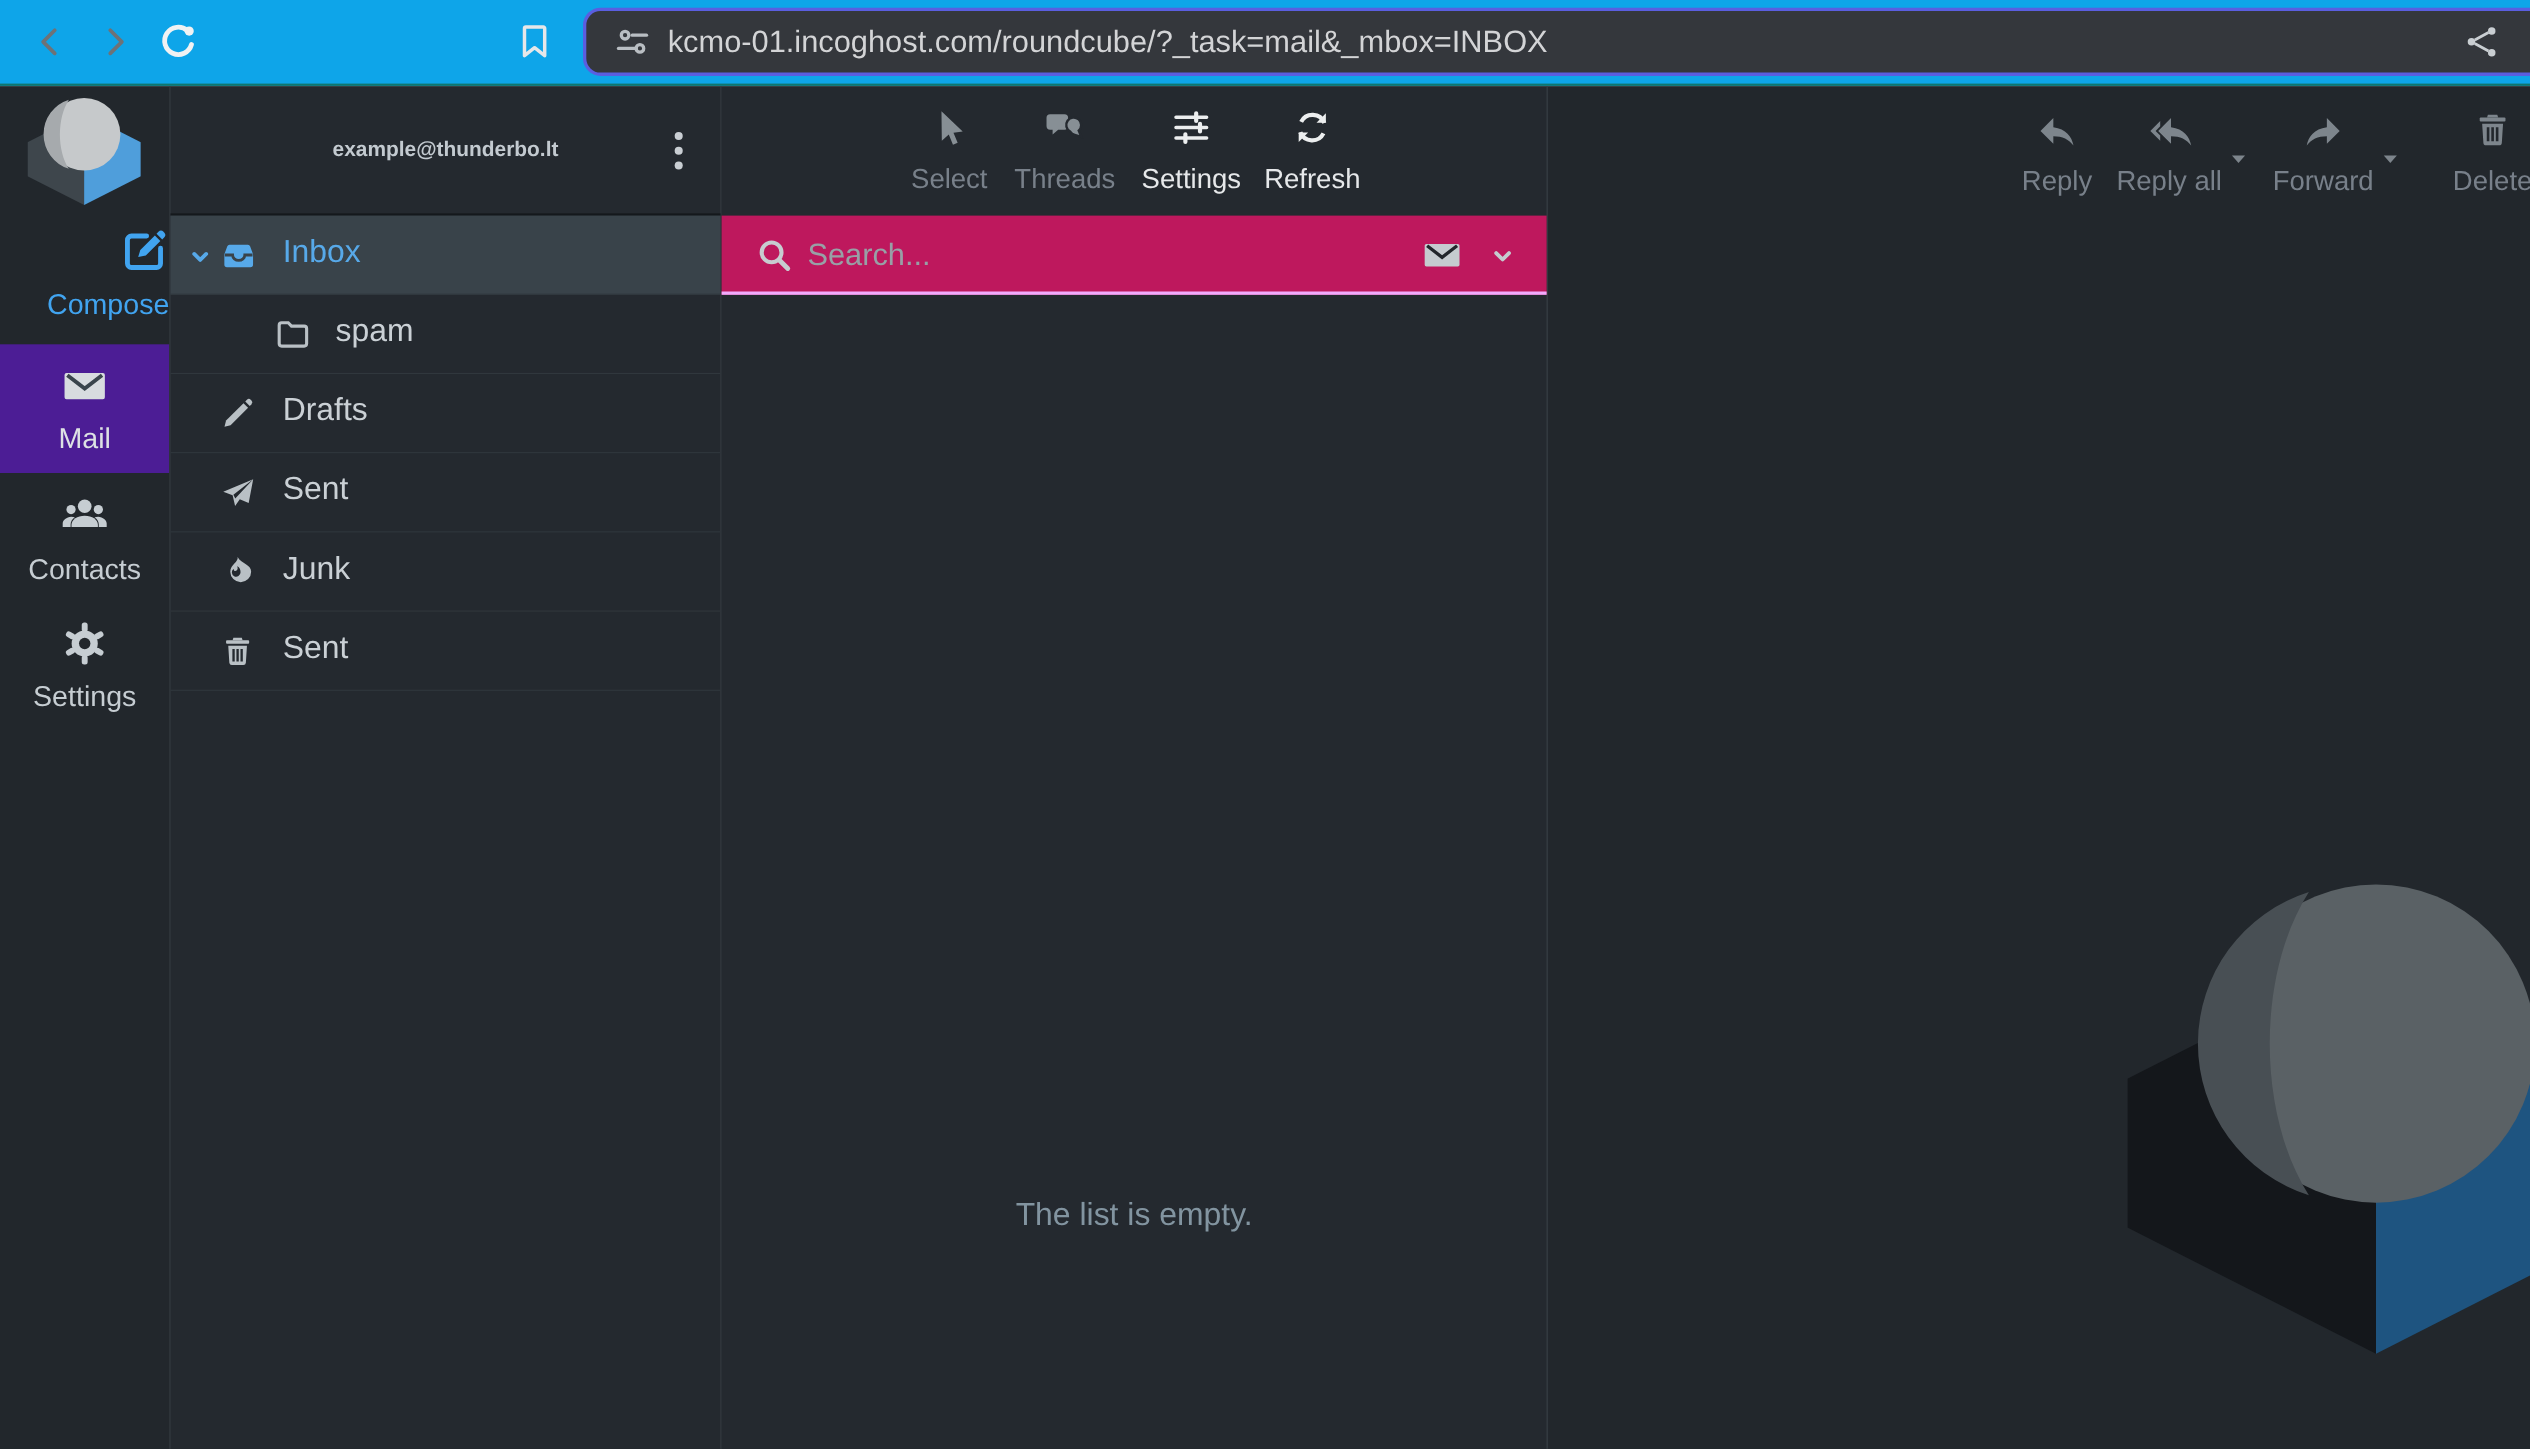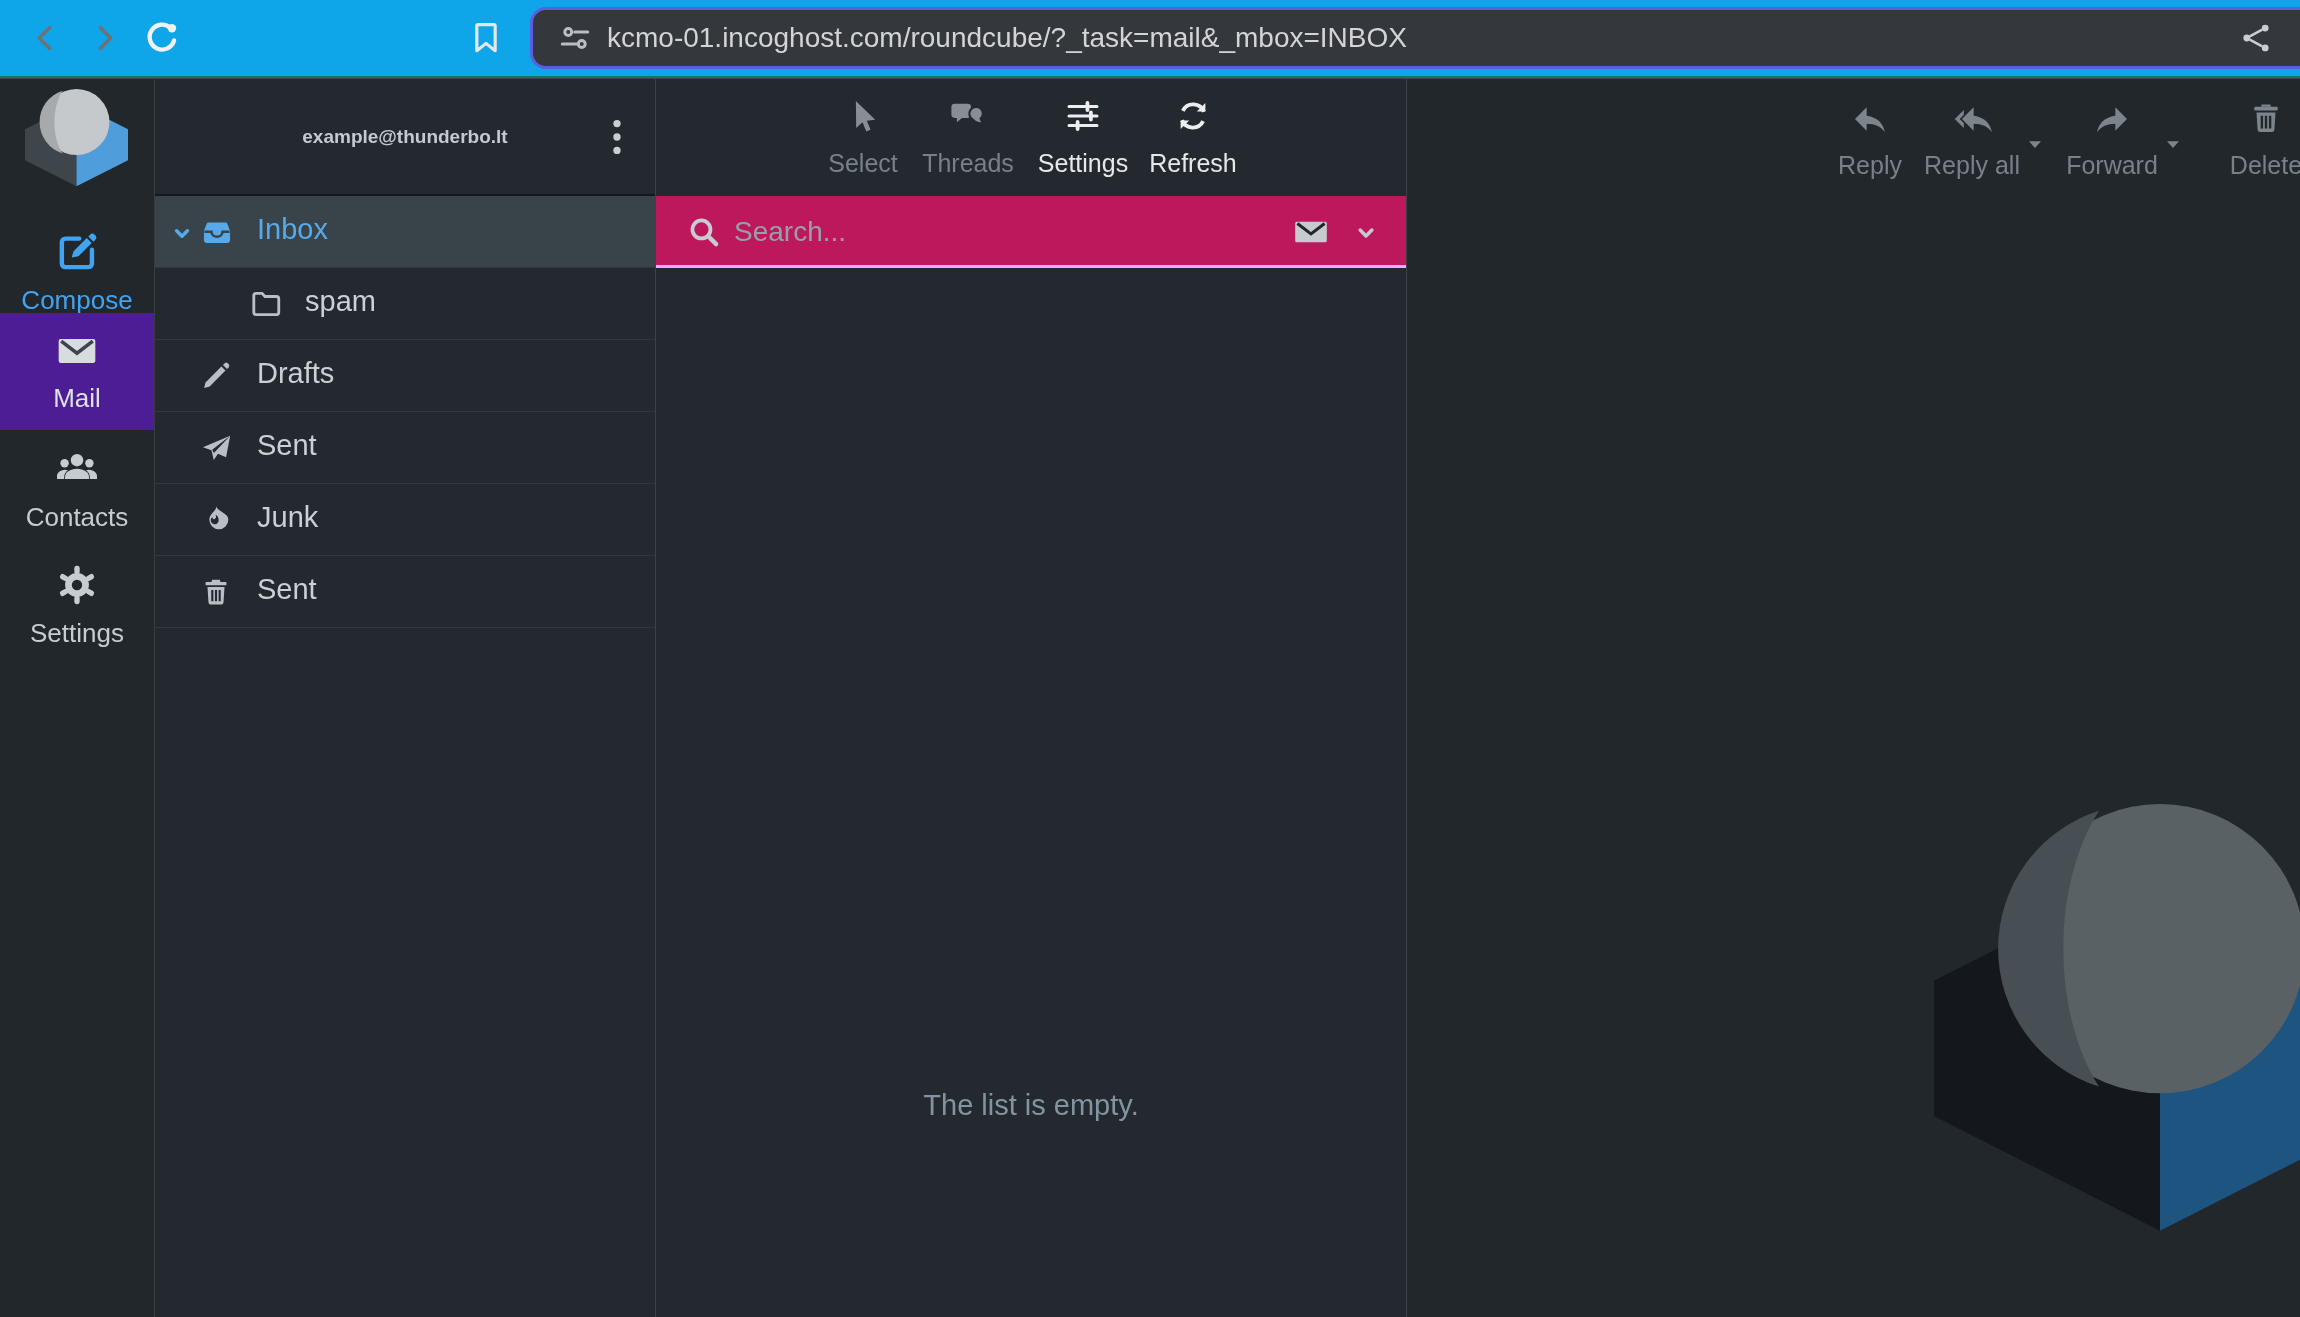--- a/index.html
+++ b/index.html
@@ -23,7 +23,7 @@
   .taskbar{position:absolute;left:0;top:0;width:154px;height:1239px;background:#22272c;}
   .task-item{position:absolute;left:0;width:154px;display:flex;flex-direction:column;align-items:center;justify-content:center;gap:10px;cursor:pointer;}
   .task-item .t-lbl{font-size:26px;color:#c6cdd2;}
-  .task-compose{top:136px;height:114px;color:#41a4f0;}
+  .task-compose{top:112px;height:114px;color:#41a4f0;align-items:flex-end;}
   .task-compose .t-lbl{color:#41a4f0;}
   .task-mail{top:234px;height:117px;background:#4c1d95;}
   .task-mail .t-lbl{color:#dde1e4;}

